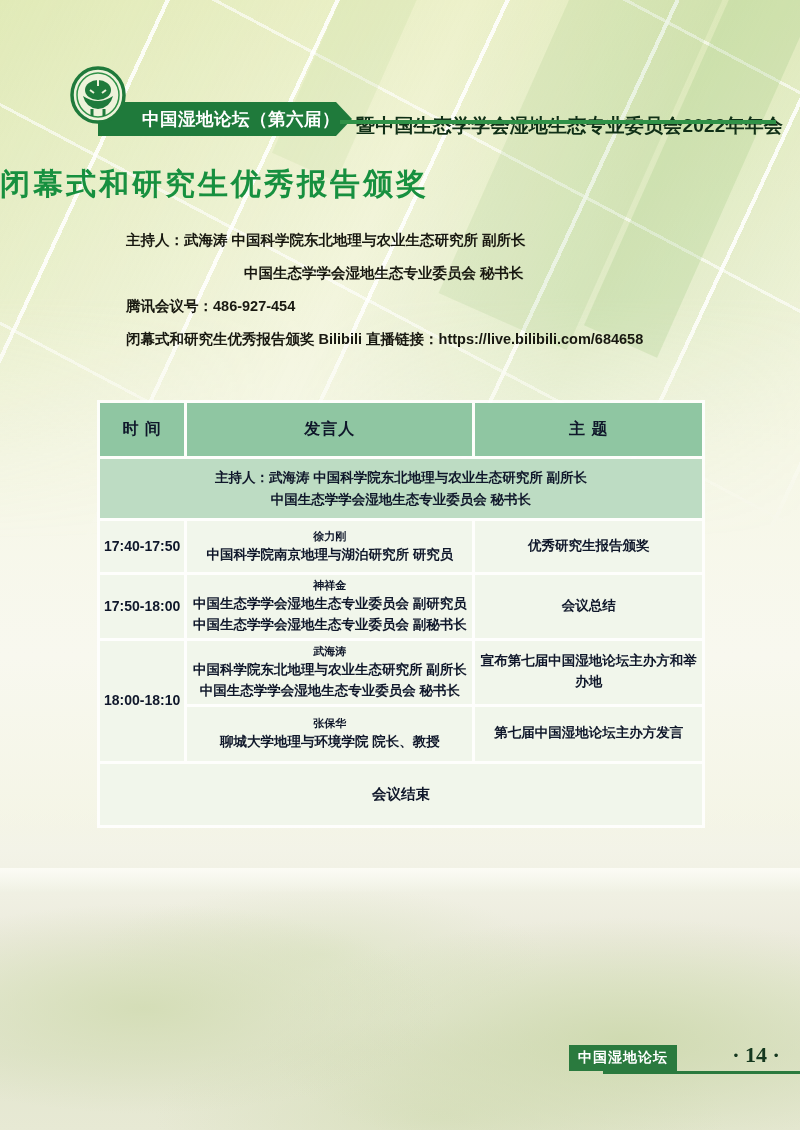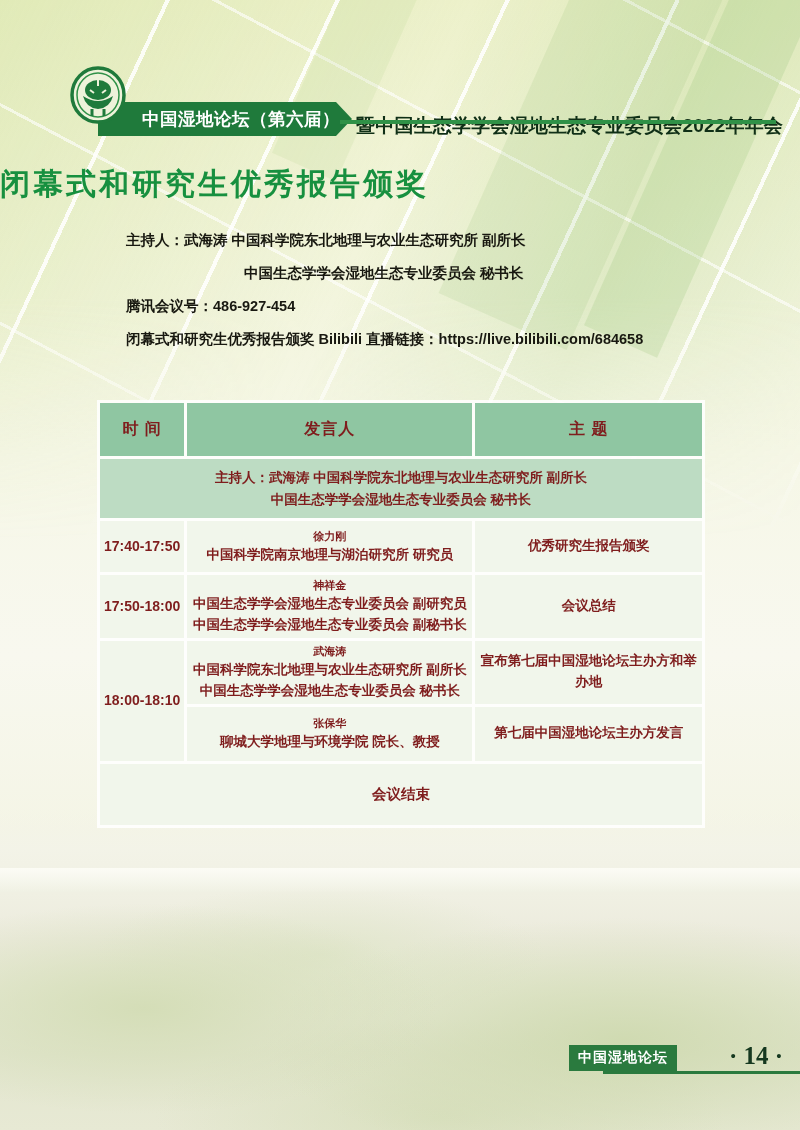--- a/index.html
+++ b/index.html
@@ -52,7 +52,7 @@
   .program{position:absolute;left:97px;top:400px;width:608px;}
   table.sched{width:608px;border-collapse:separate;border-spacing:3px;background:rgba(255,255,255,.85);}
   table.sched td,table.sched th{padding:2px 4px;text-align:center;vertical-align:middle;
-    font-weight:bold;color:#7f1d1d;}
+    font-weight:bold;color:#0f172a;}
   th.hcell{background:#8fc6a2;font-size:16px;letter-spacing:1px;}
   td.modcell{background:#bddcc3;font-size:13.5px;line-height:1.6;}
   td.body{background:#f1f6eb;font-size:13.5px;line-height:1.55;}

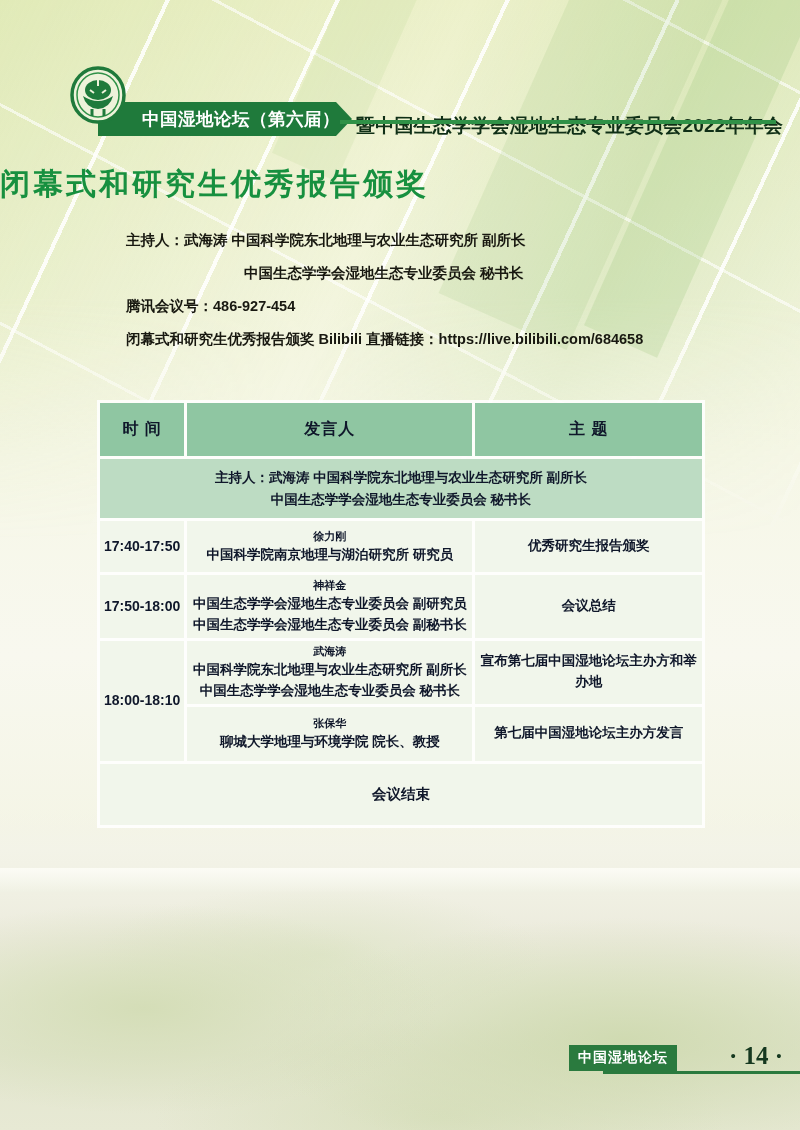--- a/index.html
+++ b/index.html
@@ -66,7 +66,7 @@
     color:#fff;font-size:14px;font-weight:bold;display:flex;align-items:center;justify-content:center;
     letter-spacing:1px;}
   .footer-page{position:absolute;left:712px;top:1042px;width:88px;text-align:center;
-    font-family:"Liberation Serif","DejaVu Serif",serif;font-size:25px;font-weight:bold;color:#15381f;}
+    font-family:"Liberation Serif","DejaVu Serif",serif;font-size:22px;font-weight:bold;color:#15381f;}
 </style>
 </head>
 <body>

